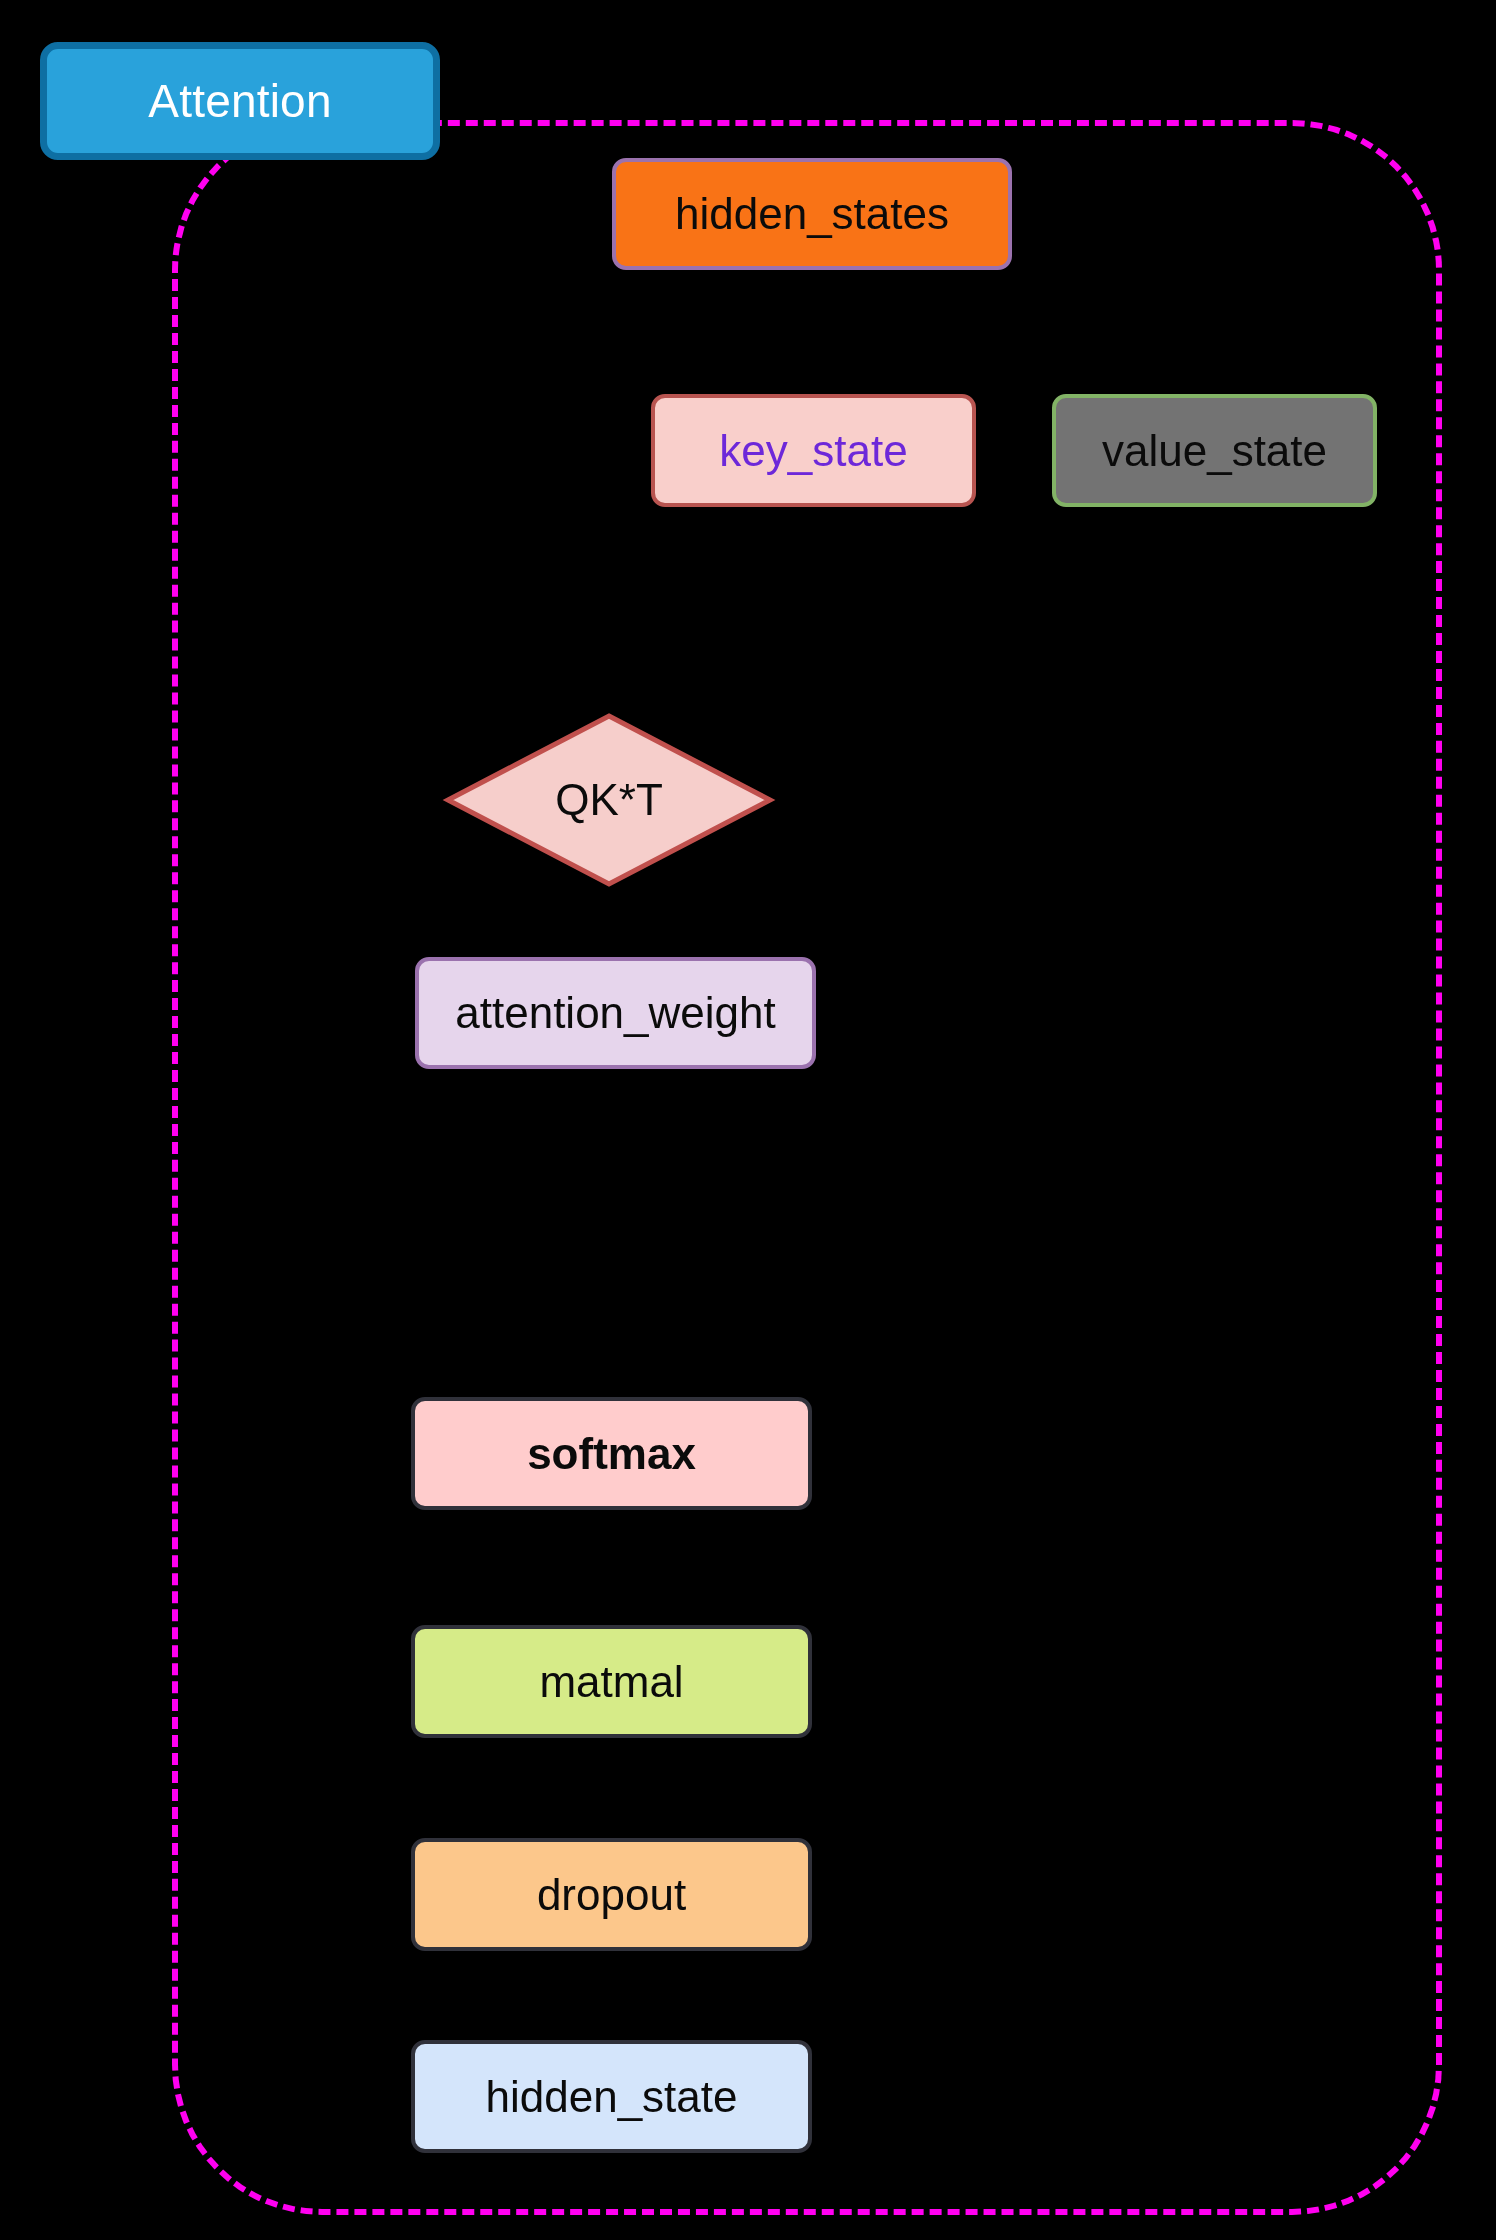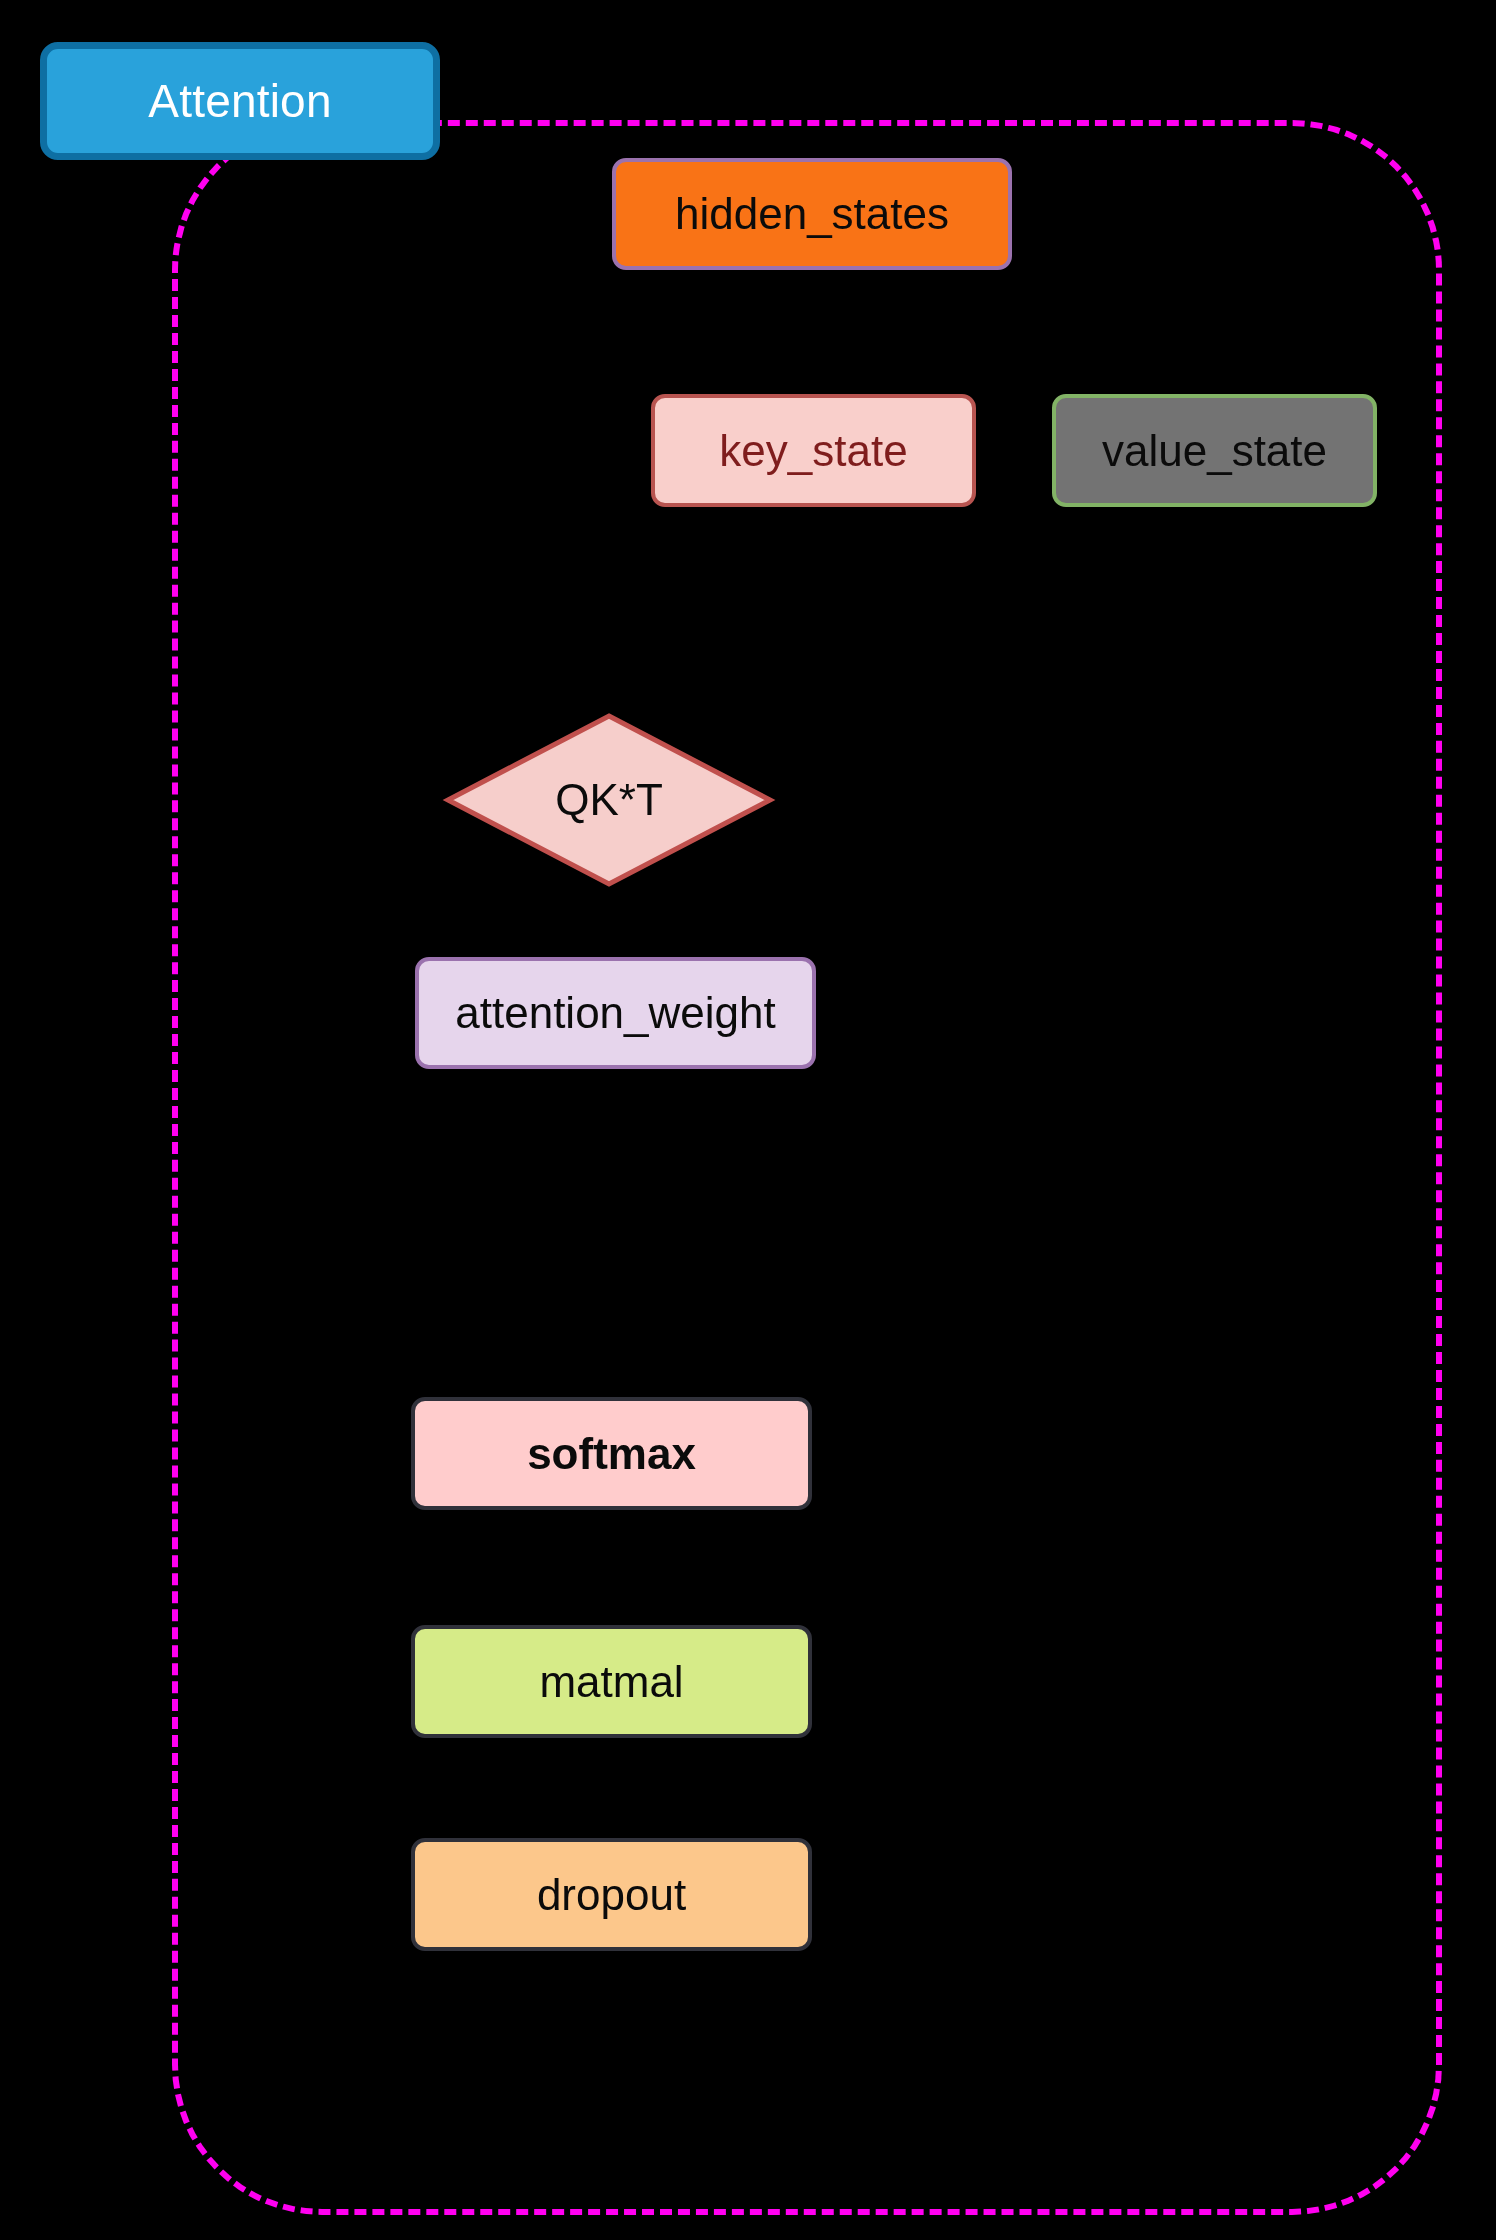--- a/index.html
+++ b/index.html
@@ -121,7 +121,7 @@
 
 
   <div class="node" id="n-key_state" style="left: 651px; top: 394px; width: 325px; height: 113px; background: rgb(249, 207, 203); border-color: rgb(184, 84, 80);">
-    <span style="color: #7f1d1d;">key_state</span>
+    <span style="color: #6d28d9;">key_state</span>
   </div>
 
   <div class="node" id="n-value_state" style="left: 1052px; top: 394px; width: 325px; height: 113px; background: #737373; border-color: rgb(130, 179, 102);">

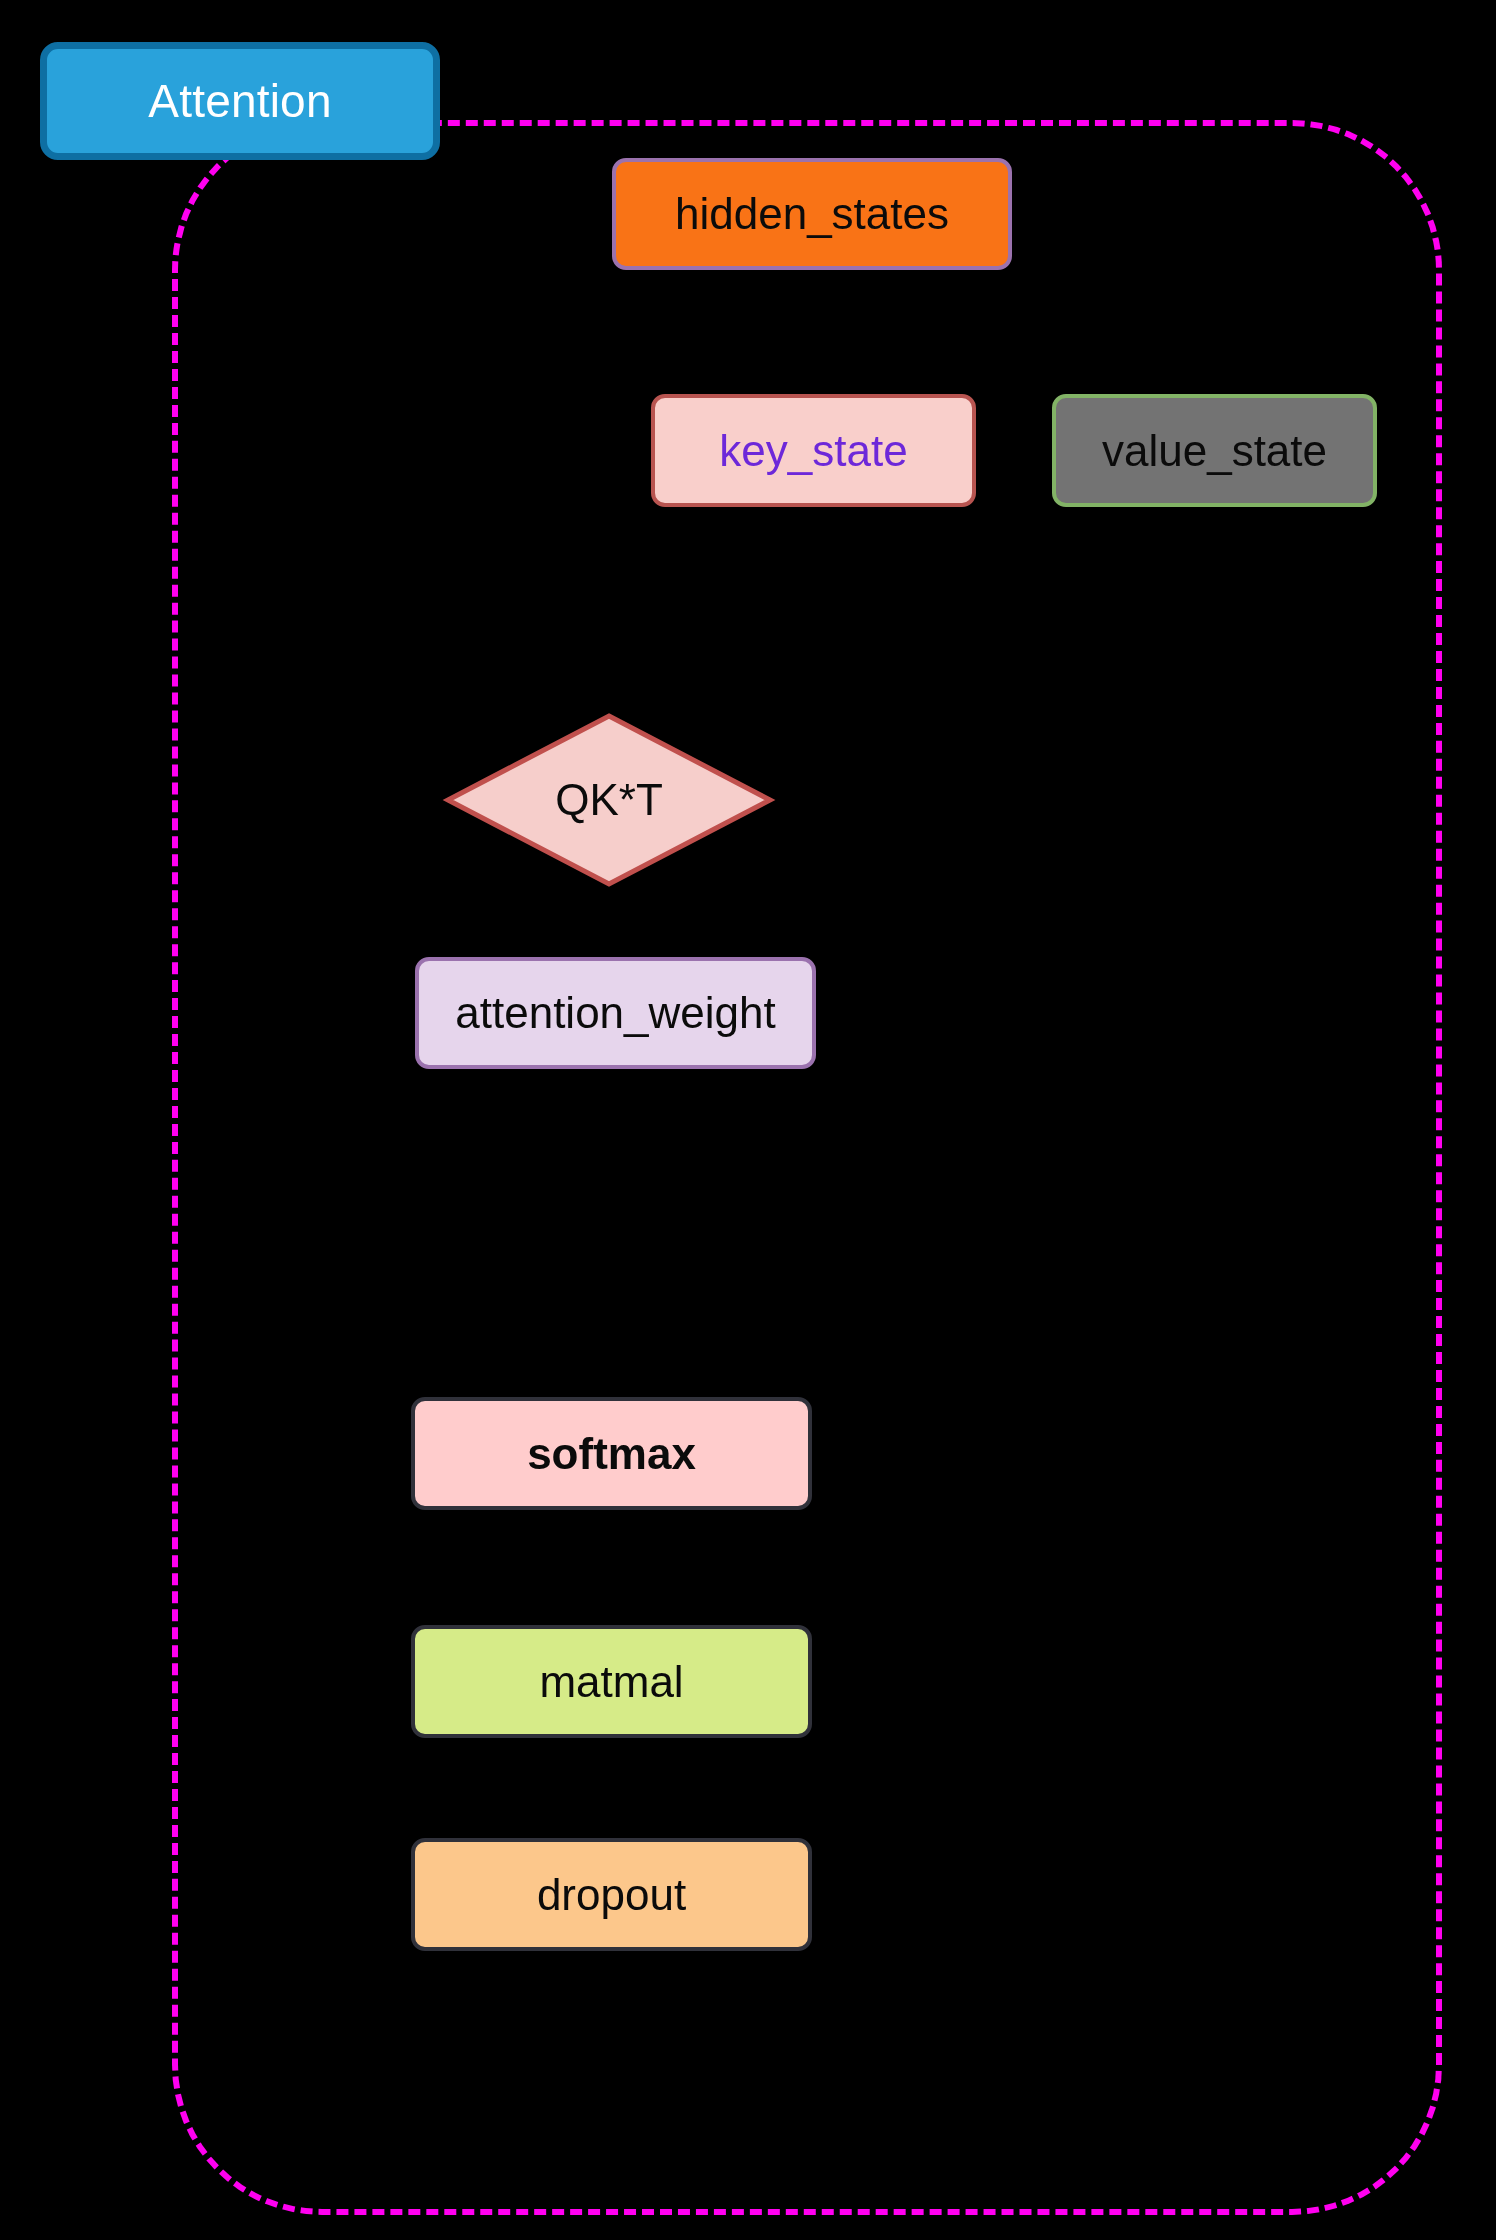--- a/index.html
+++ b/index.html
@@ -154,6 +154,9 @@
     <span style="color: rgb(11, 11, 11);">dropout</span>
   </div>
 
+  <div class="node" id="n-hidden_state" style="left: 411px; top: 2040px; width: 401px; height: 113px; background: rgb(212, 229, 251); border-color: rgb(48, 49, 58);">
+    <span style="color: rgb(11, 11, 11);">hidden_state</span>
+  </div>
 
 </div>
 

